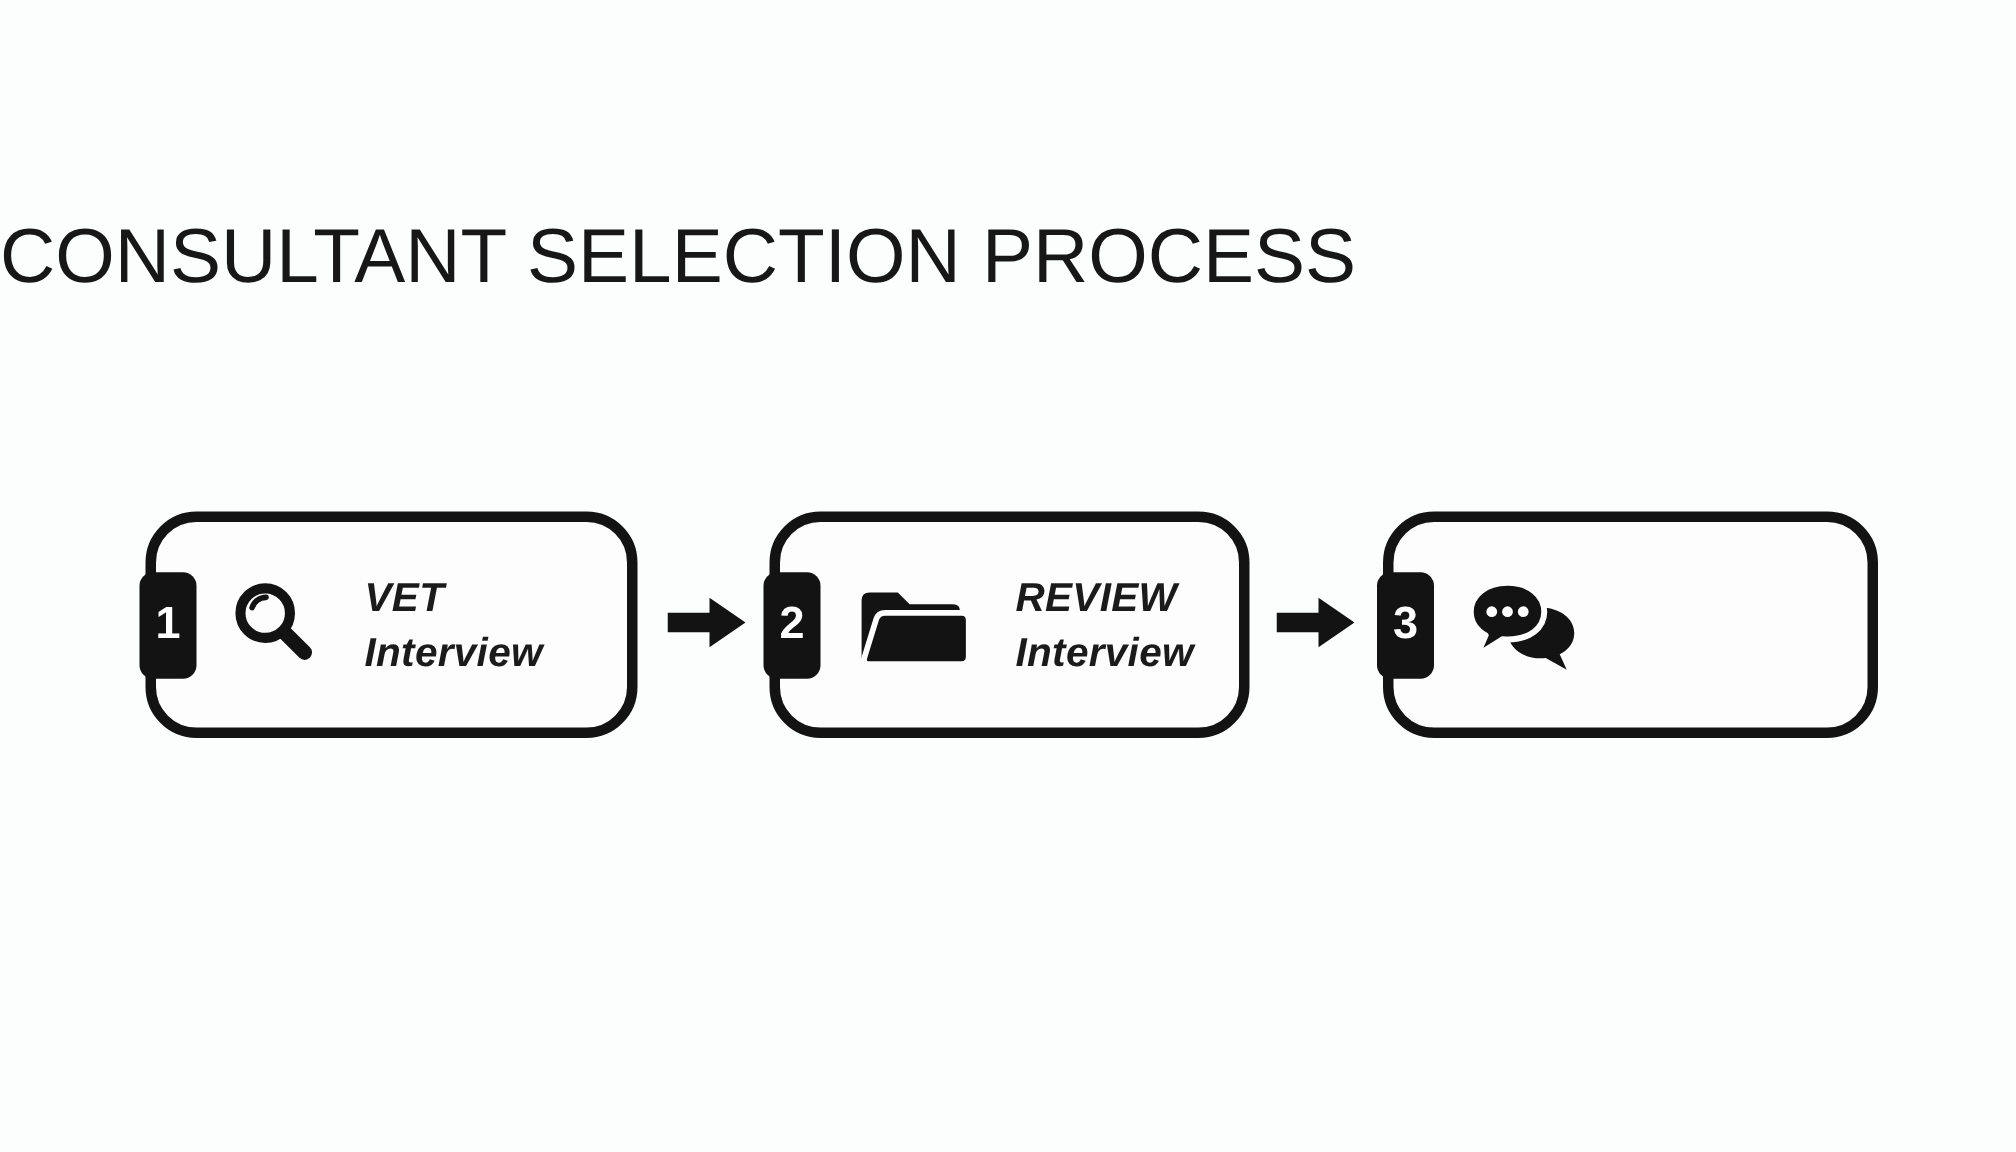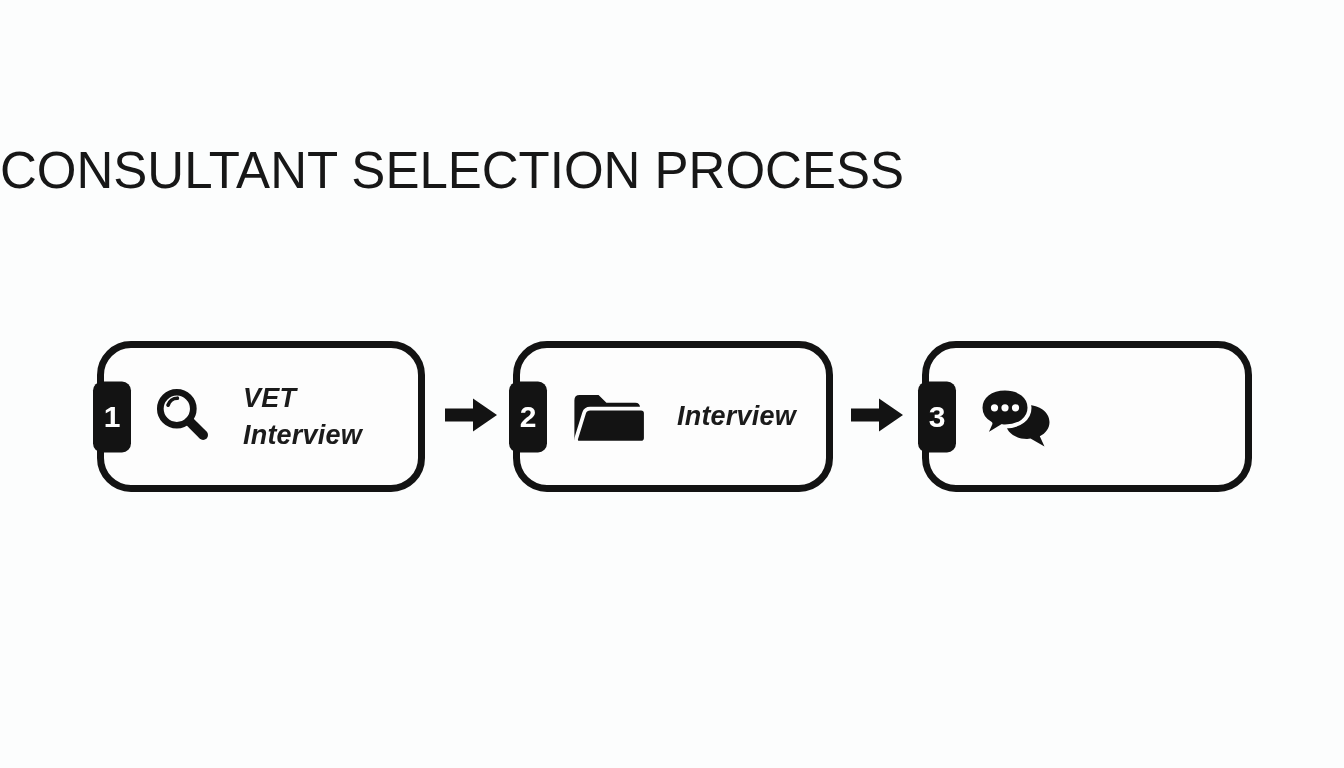--- a/index.html
+++ b/index.html
@@ -140,6 +140,7 @@
         </svg>
       </span>
       <div class="step-label">
+        <div>REVIEW</div>
         <div>Interview</div>
       </div>
     </div>

